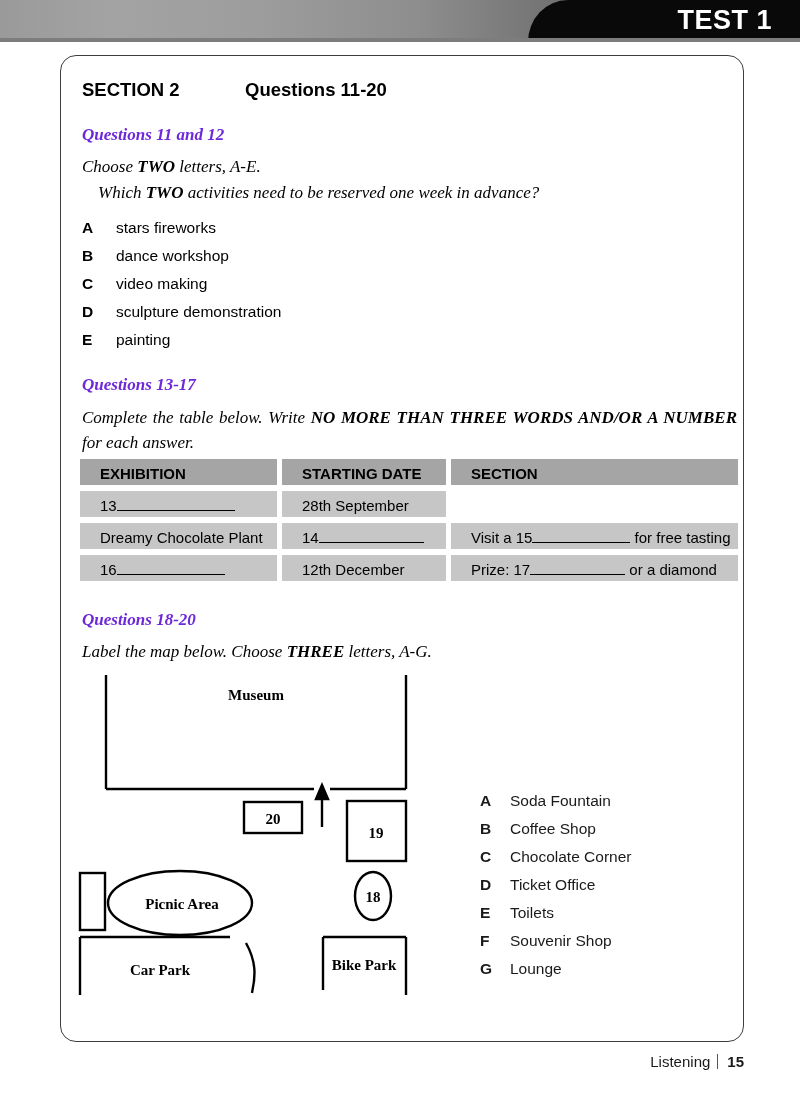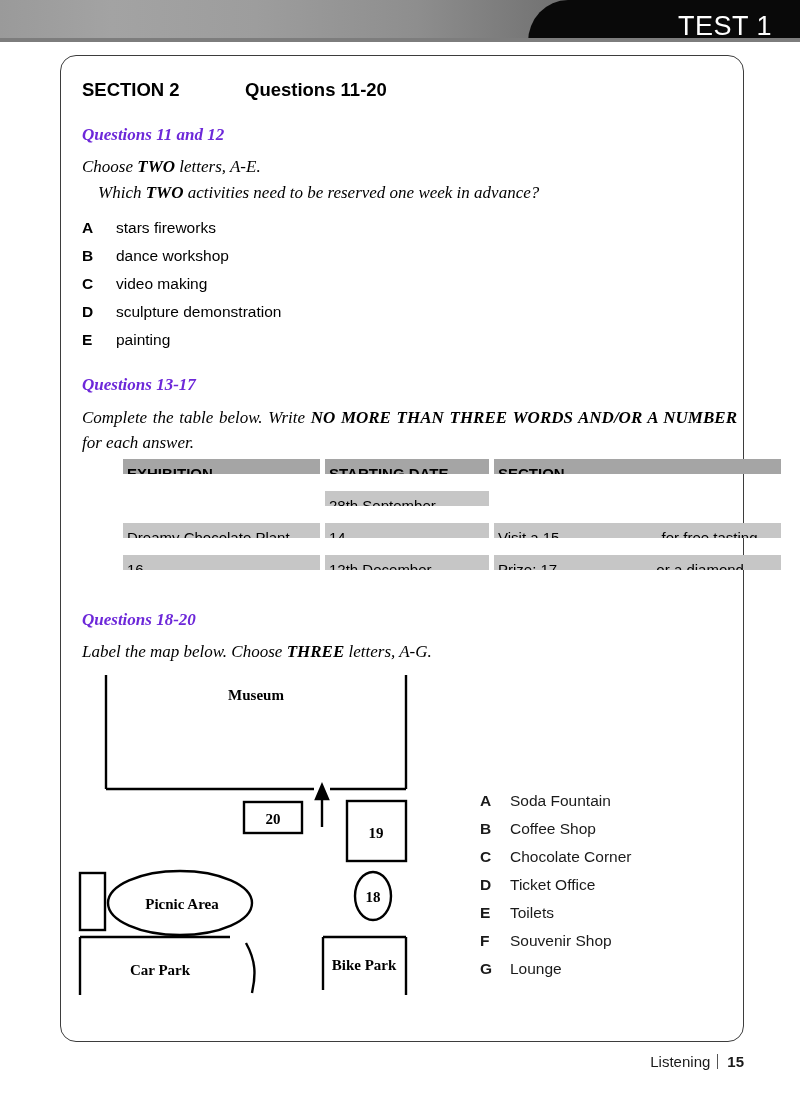--- a/index.html
+++ b/index.html
@@ -40,11 +40,11 @@
   }
   #test-title {
     position: absolute;
-    right: 28px; top: 9px;
+    right: 28px; top: 3px;
     color: #ffffff;
     font-family: "Liberation Sans", sans-serif;
     font-size: 27px;
-    font-weight: normal;
+    font-weight: bold;
     letter-spacing: 0.5px;
     line-height: 34px;
     white-space: nowrap;

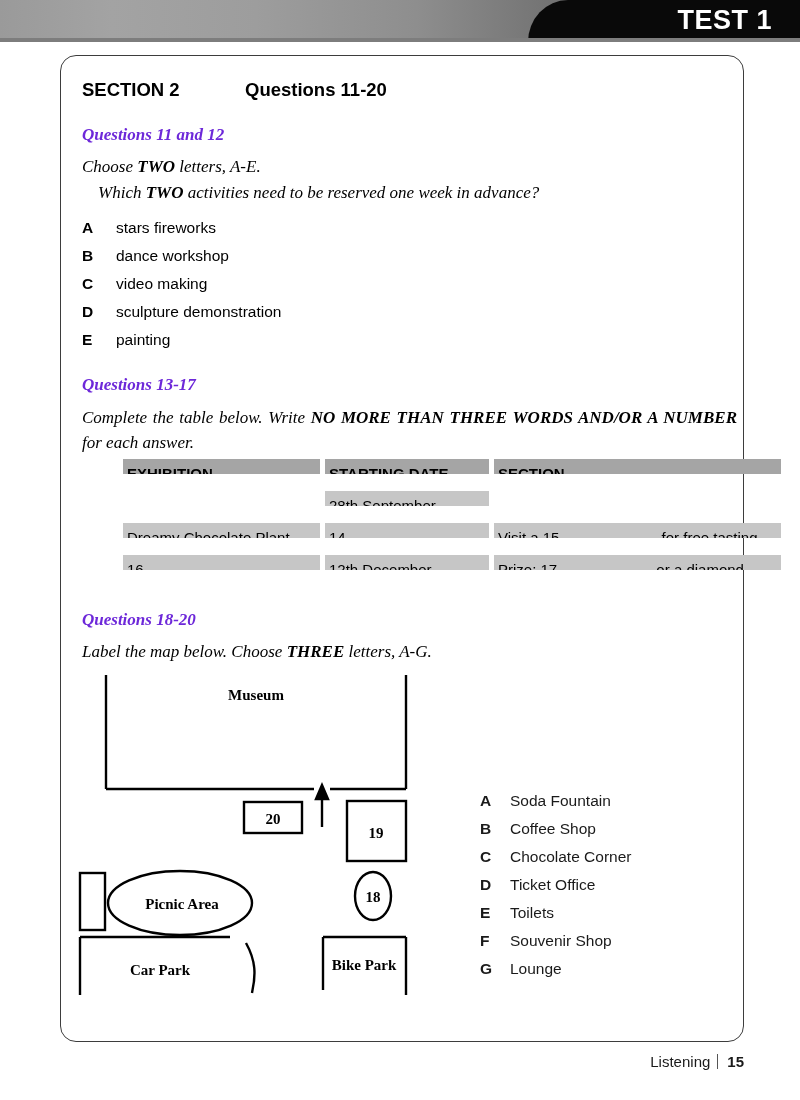--- a/index.html
+++ b/index.html
@@ -118,16 +118,15 @@
   .trow { position: relative; height: 29px; margin-bottom: 3px; }
   .tcell {
     position: absolute;
-    height: 15px;
+    height: 26px;
     box-sizing: border-box;
     background: #c6c6c6;
     font-size: 15px;
     color: #000;
     line-height: 29px;
-    padding-left: 4px;
+    padding-left: 20px;
     white-space: nowrap;
     overflow: hidden;
-    margin-left: 43px;
   }
   .trow.header .tcell {
     background: #a5a5a5;

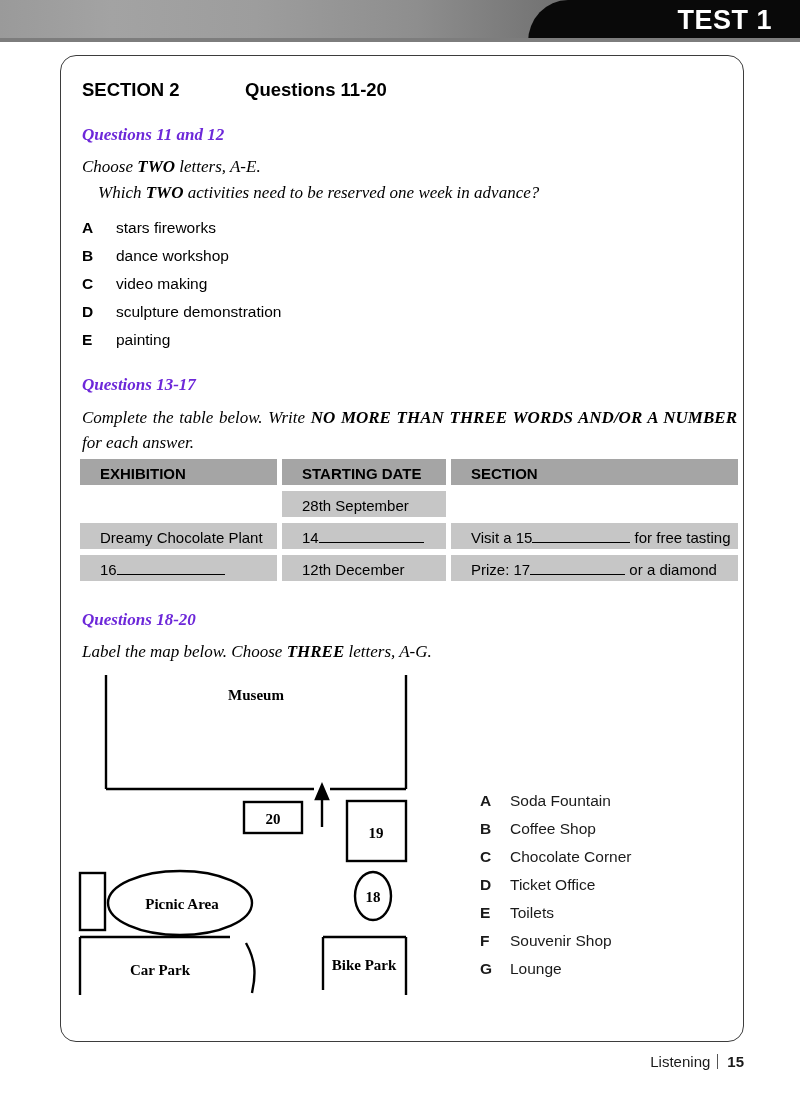--- a/index.html
+++ b/index.html
@@ -236,6 +236,7 @@
     </div>
 
     <div class="trow">
+      <div class="tcell c1"><span>13</span><span class="blank-u" style="width:118px;"></span></div>
       <div class="tcell c2">28th September</div>
     </div>
 

